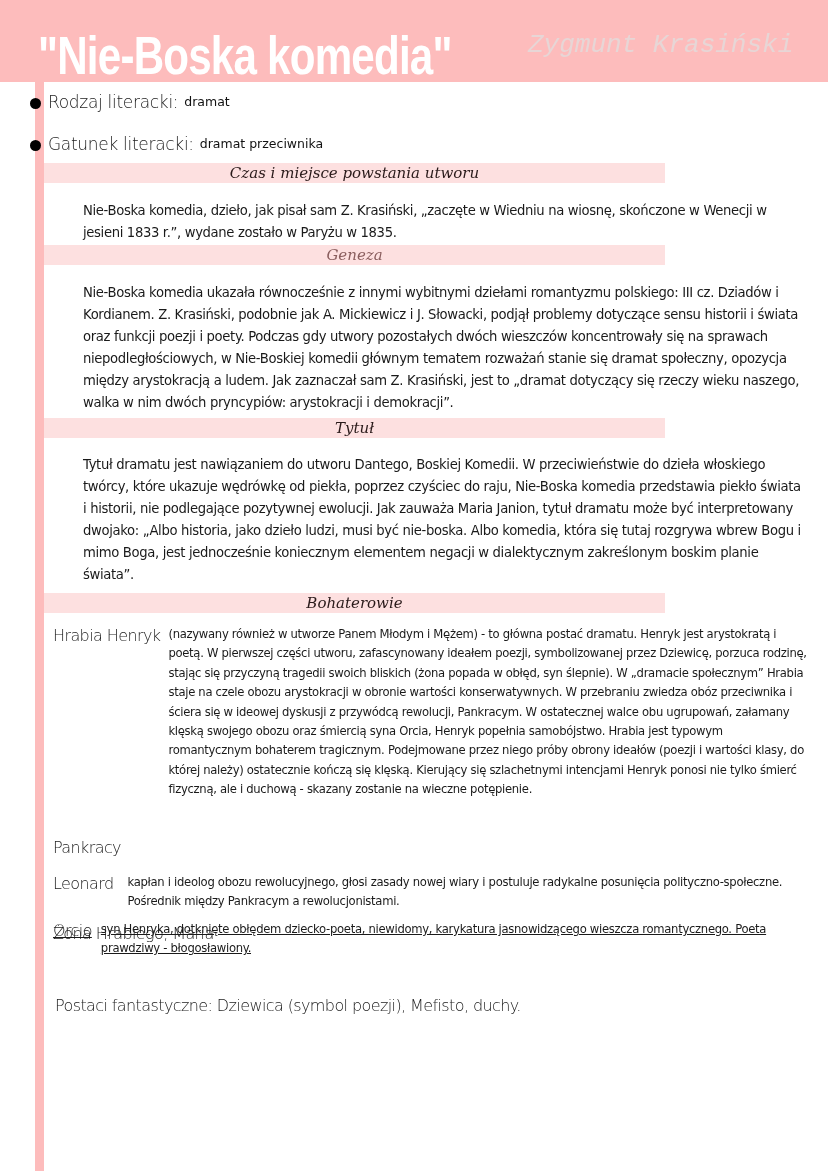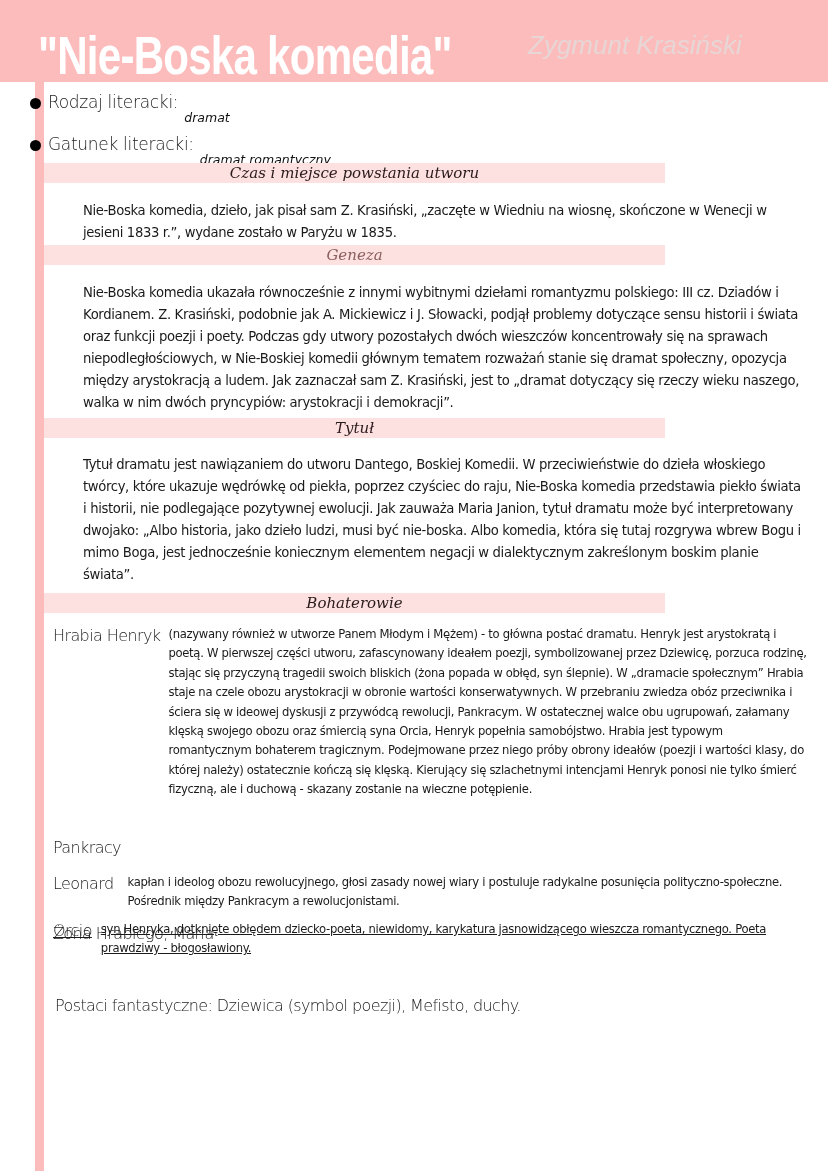--- a/index.html
+++ b/index.html
@@ -21,7 +21,7 @@
   }
   .author {
     position: absolute; left: 528px; top: 30px;
-    font-family: Liberation Sans, sans-serif; font-style: italic;
+    font-family: Liberation Mono, monospace; font-style: italic;
     font-size: 26px; color: #e7d6d6; white-space: nowrap;
   }
   .left-stripe {

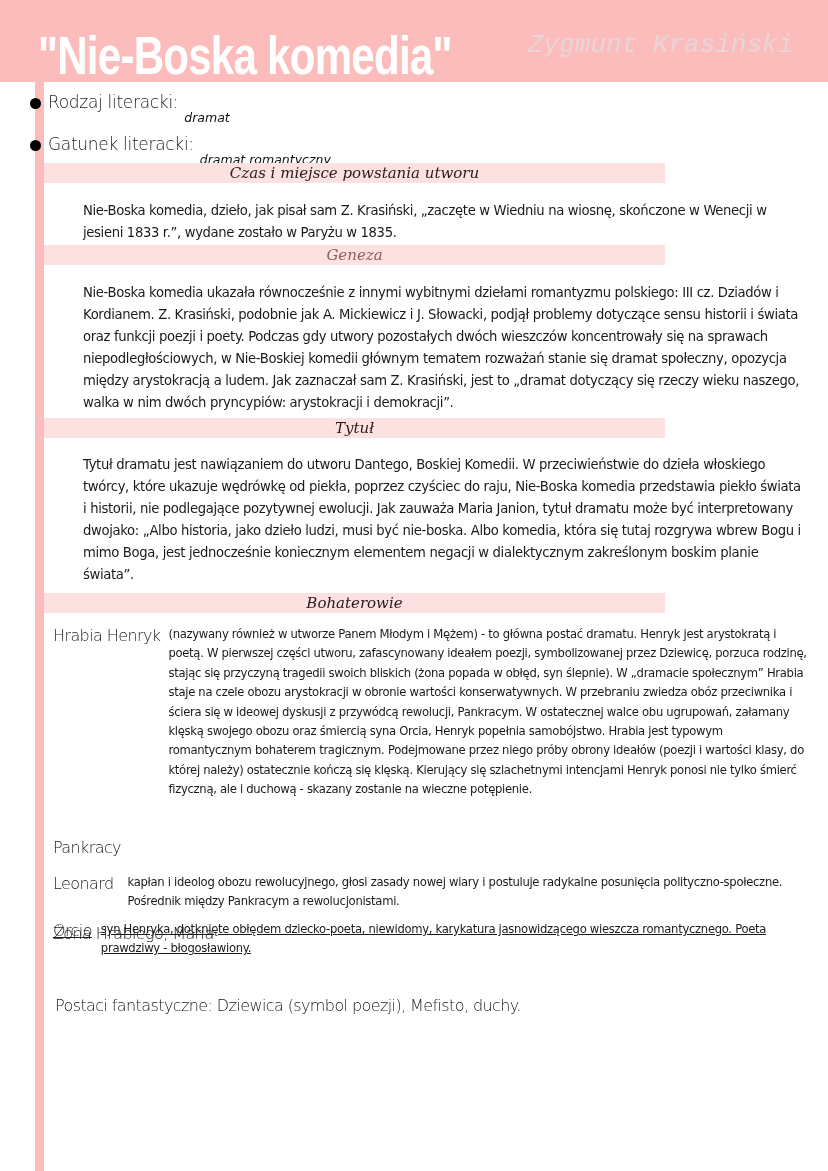--- a/index.html
+++ b/index.html
@@ -41,7 +41,7 @@
   }
   .meta-value {
     font-family: "DejaVu Sans", sans-serif; font-size: 12.5px; color: #111;
-    margin-left: 6px; margin-top: 18px; font-style: italic;
+    margin-left: 6px; margin-top: 2px;
   }
   .section-band {
     position: absolute; left: 44px; width: 621px; height: 20px;

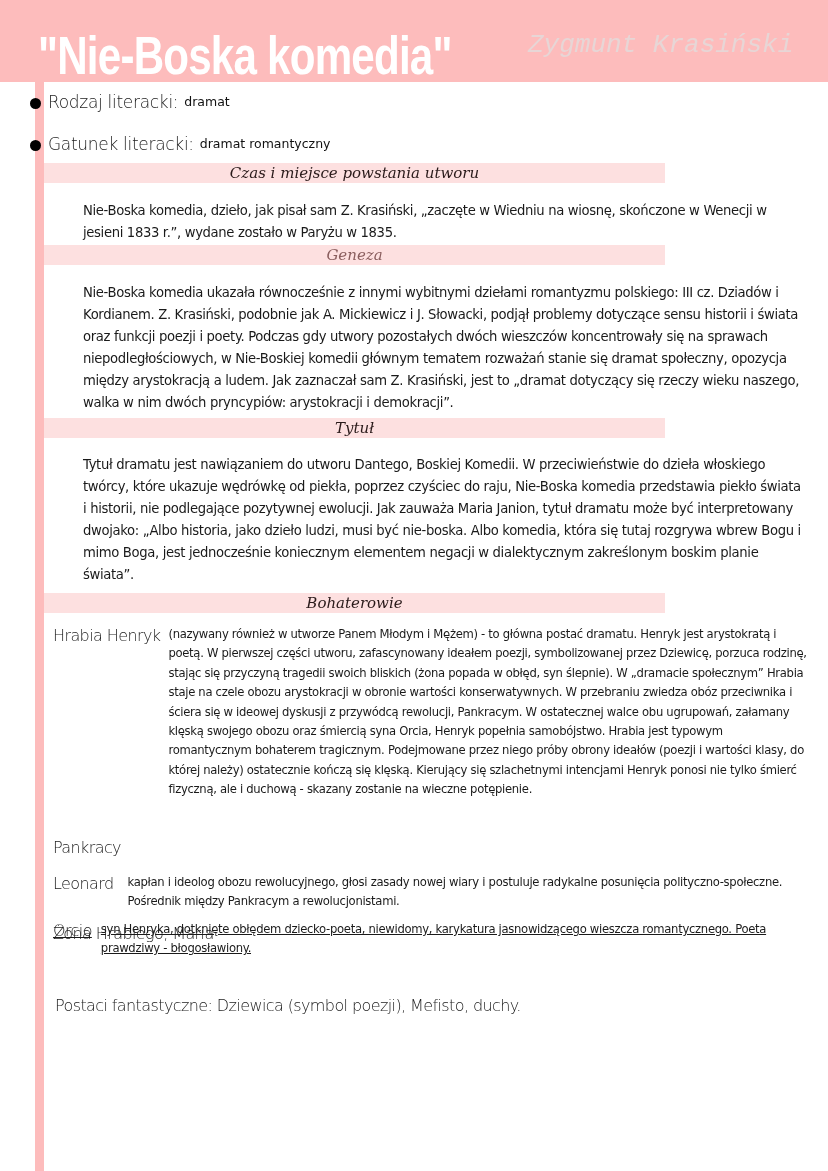--- a/index.html
+++ b/index.html
@@ -92,7 +92,7 @@
 <div class="meta-row" style="top:134px;">
   <span class="bullet"></span>
   <span class="meta-label">Gatunek literacki:</span>
-  <span class="meta-value">dramat romantyczny</span>
+  <span class="meta-value">dramat przeciwnika</span>
 </div>
 
 <div class="section-band" style="top:163px;">

